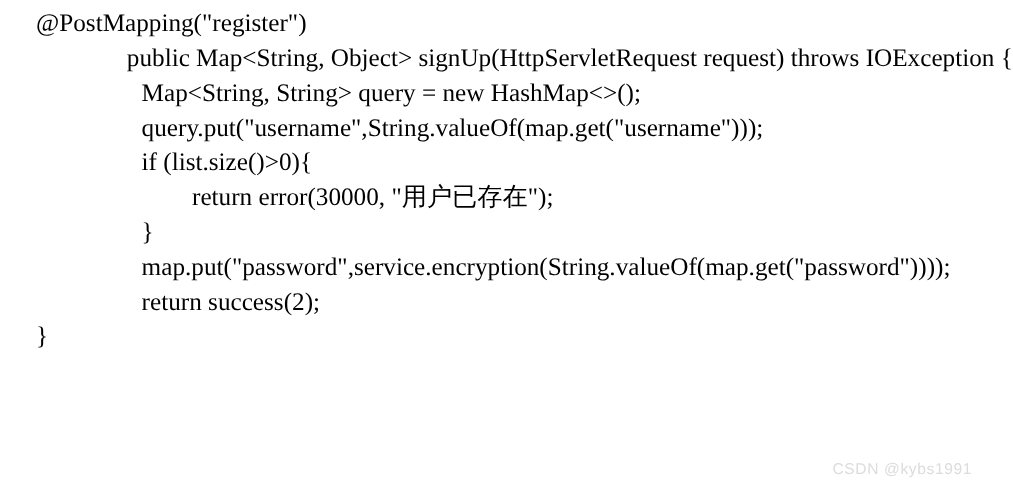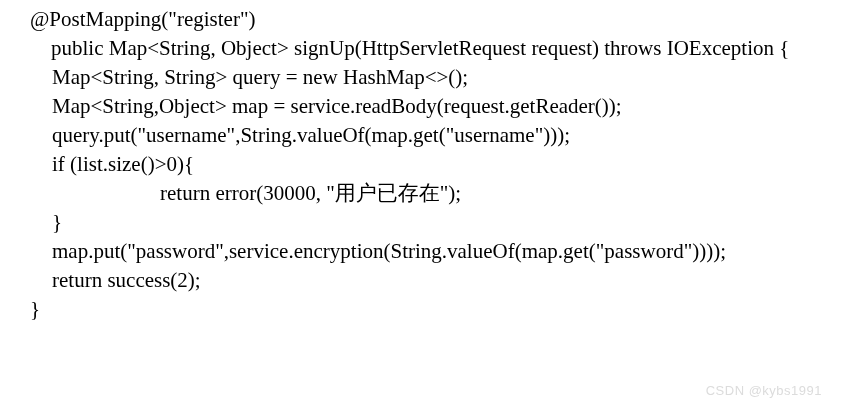--- a/index.html
+++ b/index.html
@@ -29,7 +29,7 @@
     font-family: "Liberation Serif", "DejaVu Serif", serif;
   }
   .ind0 { padding-left: 30px; }
-  .ind1 { padding-left: 51px; }
+  .ind1 { padding-left: 51px; text-align: right; }
   .ind2 { padding-left: 52px; }
   .ind3 { padding-left: 160px; }
   .watermark {

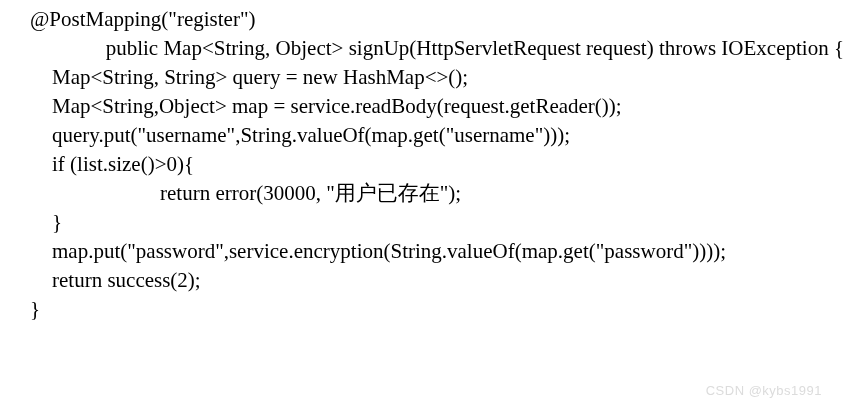--- a/index.html
+++ b/index.html
@@ -30,7 +30,7 @@
   }
   .ind0 { padding-left: 30px; }
   .ind1 { padding-left: 51px; text-align: right; }
-  .ind2 { padding-left: 52px; }
+  .ind2 { padding-left: 118px; }
   .ind3 { padding-left: 160px; }
   .watermark {
     position: absolute;

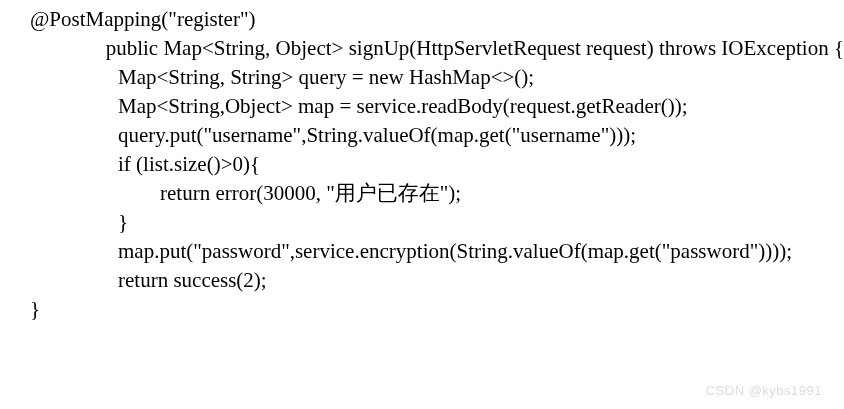--- a/index.html
+++ b/index.html
@@ -50,7 +50,6 @@
   <div class="code-line ind0">@PostMapping("register")</div>
   <div class="code-line ind1">public Map&lt;String, Object&gt; signUp(HttpServletRequest request) throws IOException {</div>
   <div class="code-line ind2">Map&lt;String, String&gt; query = new HashMap&lt;&gt;();</div>
-  <div class="code-line ind2">Map&lt;String,Object&gt; map = service.readBody(request.getReader());</div>
   <div class="code-line ind2">query.put("username",String.valueOf(map.get("username")));</div>
   <div class="code-line ind2">if (list.size()&gt;0){</div>
   <div class="code-line ind3">return error(30000, "用户已存在");</div>

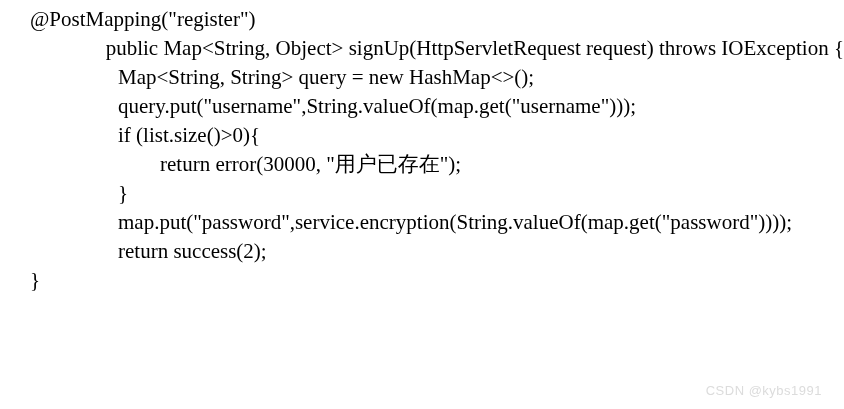--- a/index.html
+++ b/index.html
@@ -34,7 +34,7 @@
   .ind3 { padding-left: 160px; }
   .watermark {
     position: absolute;
-    right: 22px;
+    right: 34px;
     bottom: 11px;
     font-family: "Liberation Sans", "DejaVu Sans", sans-serif;
     font-size: 13px;

